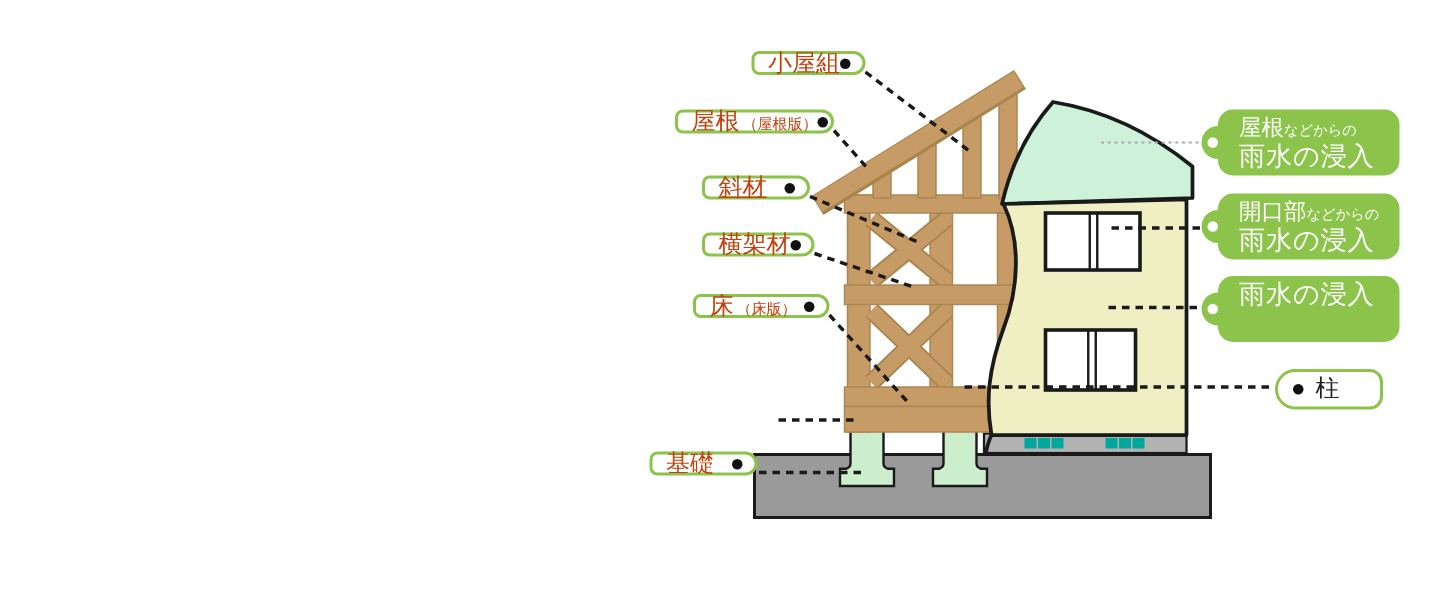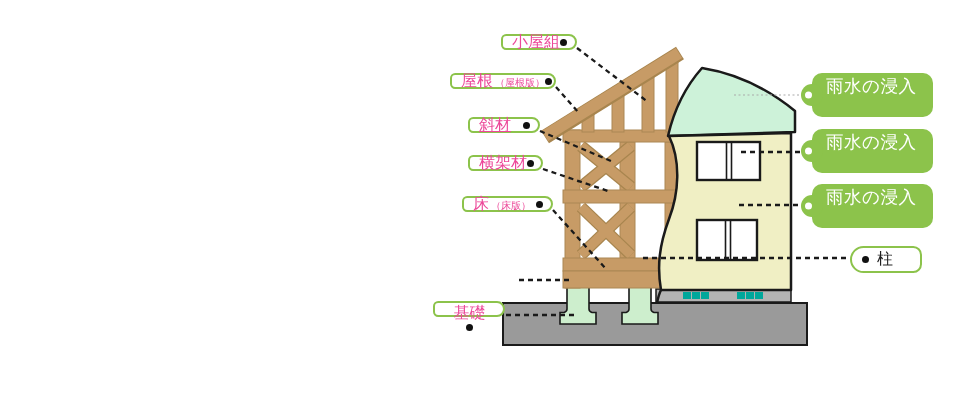--- a/index.html
+++ b/index.html
@@ -20,7 +20,7 @@
   .pill { position:absolute; box-sizing:border-box; height:16px; background:#ffffff;
           border:2px solid #8cc34b; border-radius:9px 14px 14px 9px;
           display:flex; align-items:center; justify-content:space-between;
-          padding:0 8px 0 9px; font-size:16px; color:#ec4899; }
+          padding:0 8px 0 9px; font-size:16px; color:#c2410c; }
   .pill .grp { display:flex; align-items:baseline; gap:2px; white-space:nowrap; }
   .pill .sub { font-size:10px; }
   .pill .dot { width:7px; height:7px; background:#111; border-radius:50%; flex:none; }

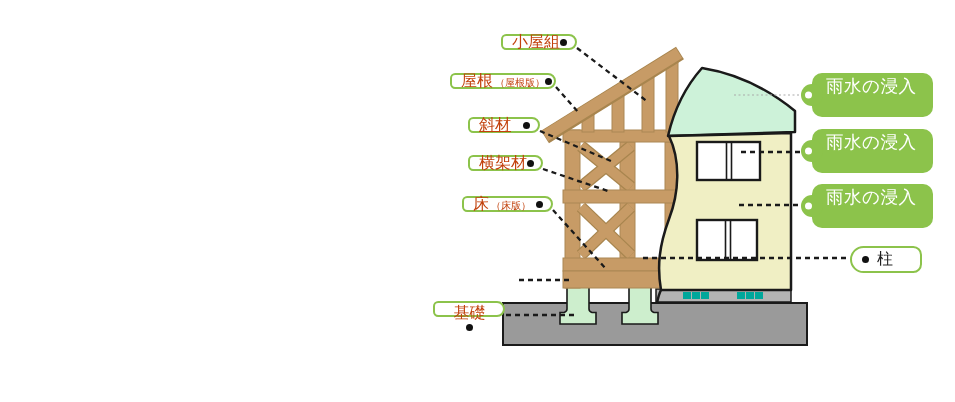--- a/index.html
+++ b/index.html
@@ -189,6 +189,7 @@
     <div class="badge" style="top:73px;">
       <span class="bump"></span>
       <span class="wdot"></span>
+      <div class="l1"><span>屋根</span><span class="sfx">などからの</span></div>
       <div class="l2">雨水の浸入</div>
     </div>
     <div class="badge" style="top:129px;">

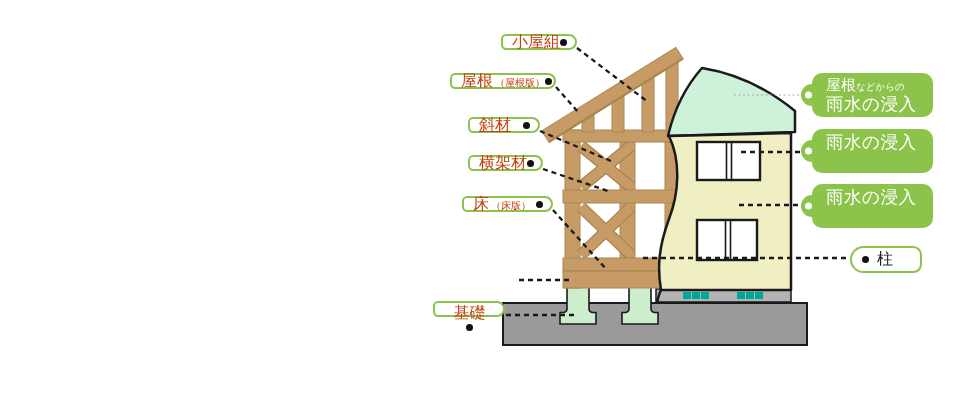--- a/index.html
+++ b/index.html
@@ -195,6 +195,7 @@
     <div class="badge" style="top:129px;">
       <span class="bump"></span>
       <span class="wdot"></span>
+      <div class="l1"><span>開口部</span><span class="sfx">などからの</span></div>
       <div class="l2">雨水の浸入</div>
     </div>
     <div class="badge" style="top:184px;">

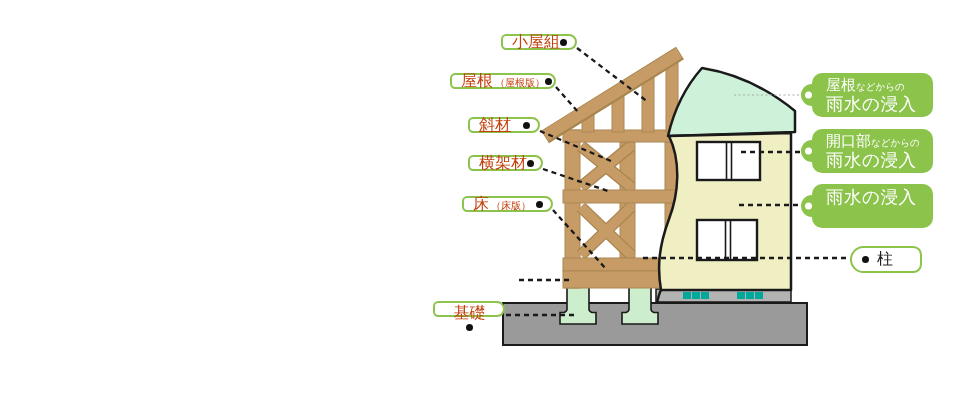--- a/index.html
+++ b/index.html
@@ -174,7 +174,7 @@
         </span>
       <span class="dot"></span>
     </div>
-    <div class="pill" style="left:3px; top:301px; width:72px;flex-direction:column;">
+    <div class="pill" style="left:3px; top:301px; width:72px;">
       <span class="grp">
           <span>基礎</span>
         </span>

